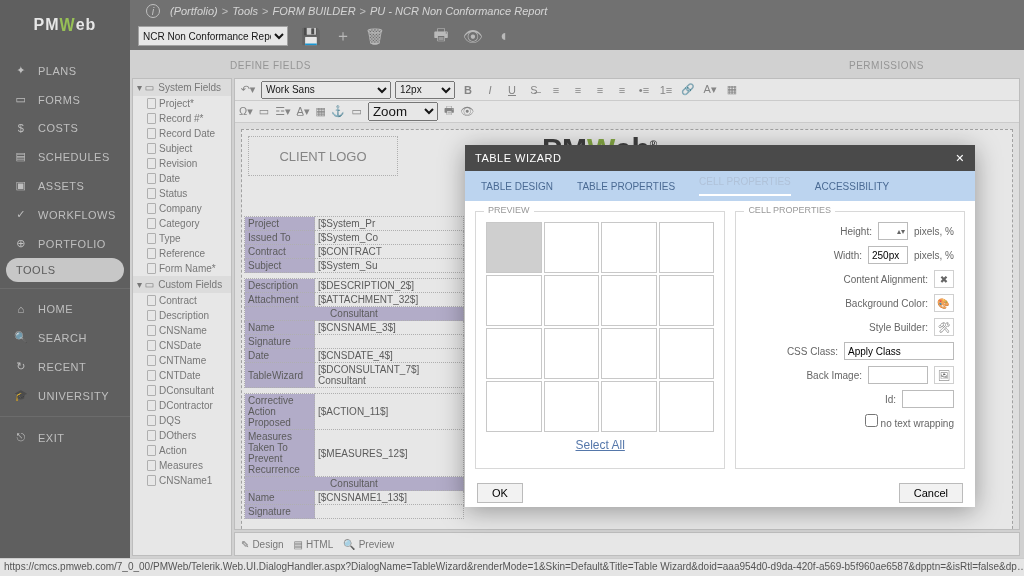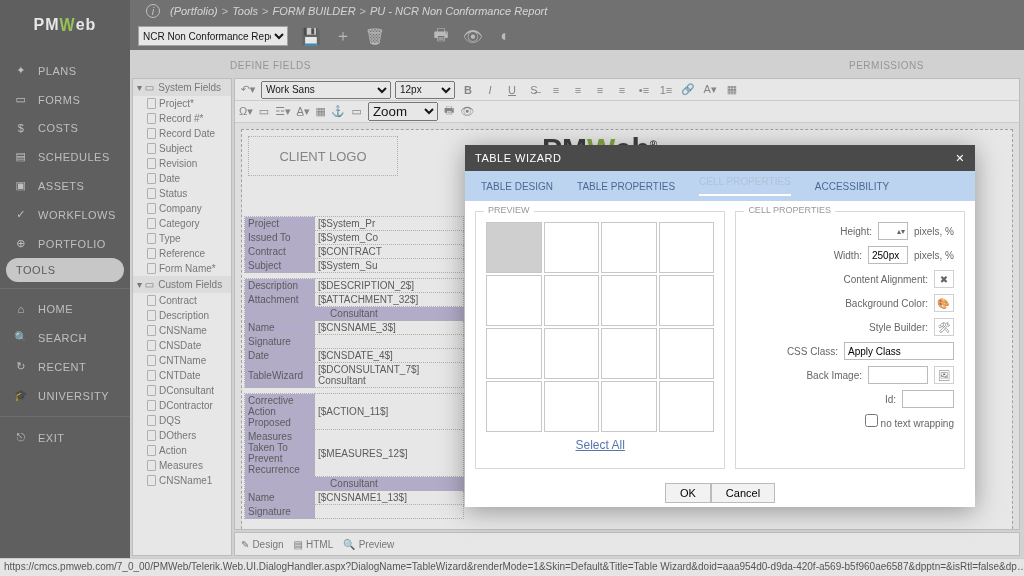--- a/index.html
+++ b/index.html
@@ -61,7 +61,7 @@
 .props input.med{width:60px}
 .props .spin{width:30px;height:18px;border:1px solid #bbb;display:inline-flex;align-items:center;justify-content:flex-end;font-size:8px;padding-right:2px}
 .props .sq{width:20px;height:18px;border:1px solid #d0d0d0;display:inline-flex;align-items:center;justify-content:center}
-.mfoot{height:28px;display:flex;align-items:center;justify-content:center;padding:0 12px}
+.mfoot{height:28px;display:flex;align-items:center;justify-content:space-between;padding:0 12px}
 .mfoot button{height:20px;padding:0 14px;font-size:11px;background:#f2f2f2;border:1px solid #bbb;cursor:pointer}
 .statusbar{position:absolute;left:0;right:0;bottom:0;height:18px;background:#e5e5e5;border-top:1px solid #ccc;font-size:10px;color:#555;padding:2px 4px;white-space:nowrap;overflow:hidden}
 </style>

